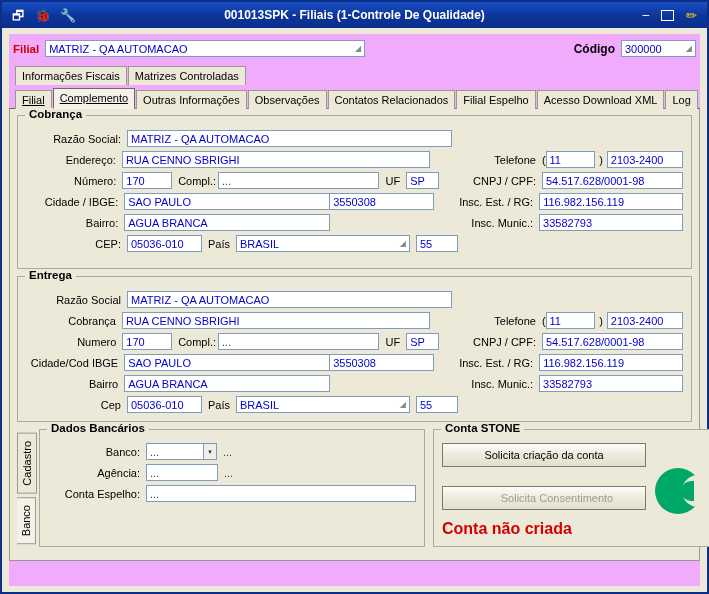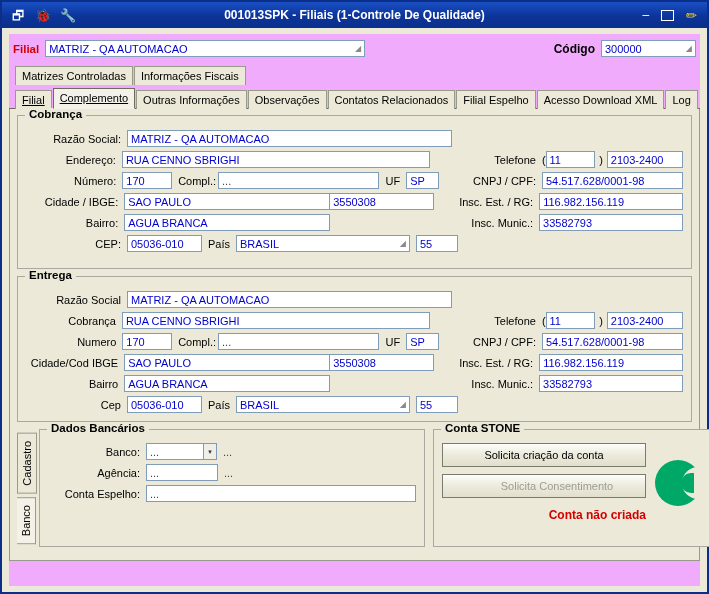--- a/index.html
+++ b/index.html
@@ -203,7 +203,7 @@
           <span class="corner">◢</span>
         </div>
         <span class="lbl-codigo">Código</span>
-        <div class="inp" style="width:95px;">
+        <div class="inp" style="width:75px;">
           <span>300000</span>
           <span class="corner">◢</span>
         </div>

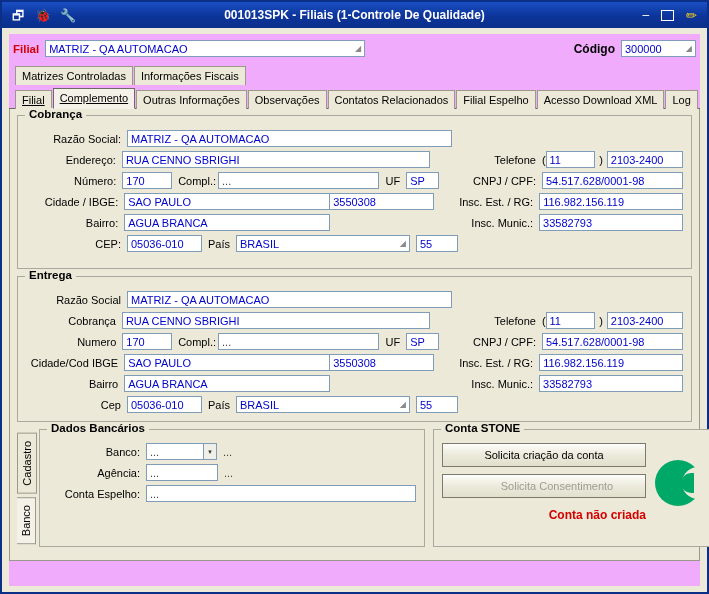--- a/index.html
+++ b/index.html
@@ -211,10 +211,10 @@
 
       <div class="tabstrip2" style="margin-top:4px;">
         <div class="tab2">
+          <span>Informações Fiscais</span>
+        </div>
+        <div class="tab2">
           <span>Matrizes Controladas</span>
-        </div>
-        <div class="tab2">
-          <span>Informações Fiscais</span>
         </div>
       </div>
 

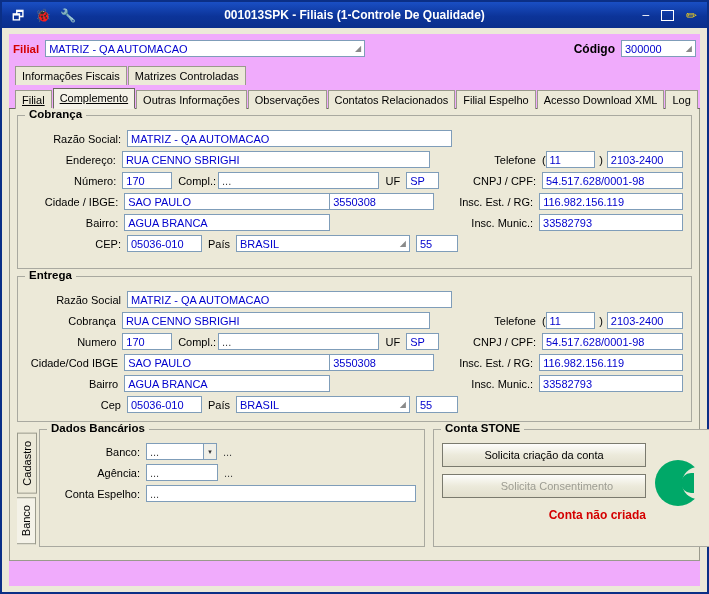--- a/index.html
+++ b/index.html
@@ -493,7 +493,7 @@
                   <div class="btn">
                     <span>Solicita criação da conta</span>
                   </div>
-                  <div class="btn disabled" style="margin-top:7px;padding-left:32px;">
+                  <div class="btn disabled" style="margin-top:19px;padding-left:32px;">
                     <span>Solicita Consentimento</span>
                   </div>
                   <div class="warn" style="margin-top:10px;">Conta não criada</div>

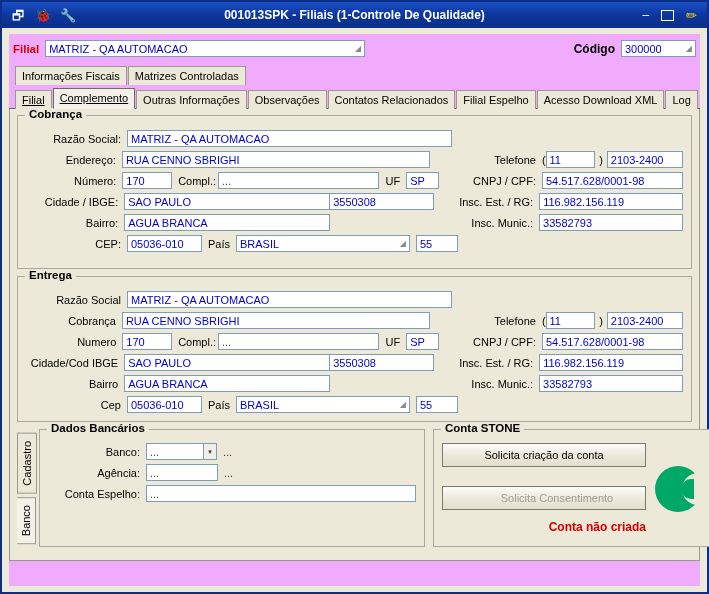--- a/index.html
+++ b/index.html
@@ -149,7 +149,7 @@
     box-sizing:border-box;
   }
   .btn.disabled{color:#9d9d93;}
-  .warn{color:#d40000;font-weight:bold;font-size:12px;text-align:right;}
+  .warn{color:#d40000;font-weight:bold;font-size:16px;text-align:left;}
   .stone-logo{
     width:46px;height:46px;border-radius:50%;
     background:#00a868;

